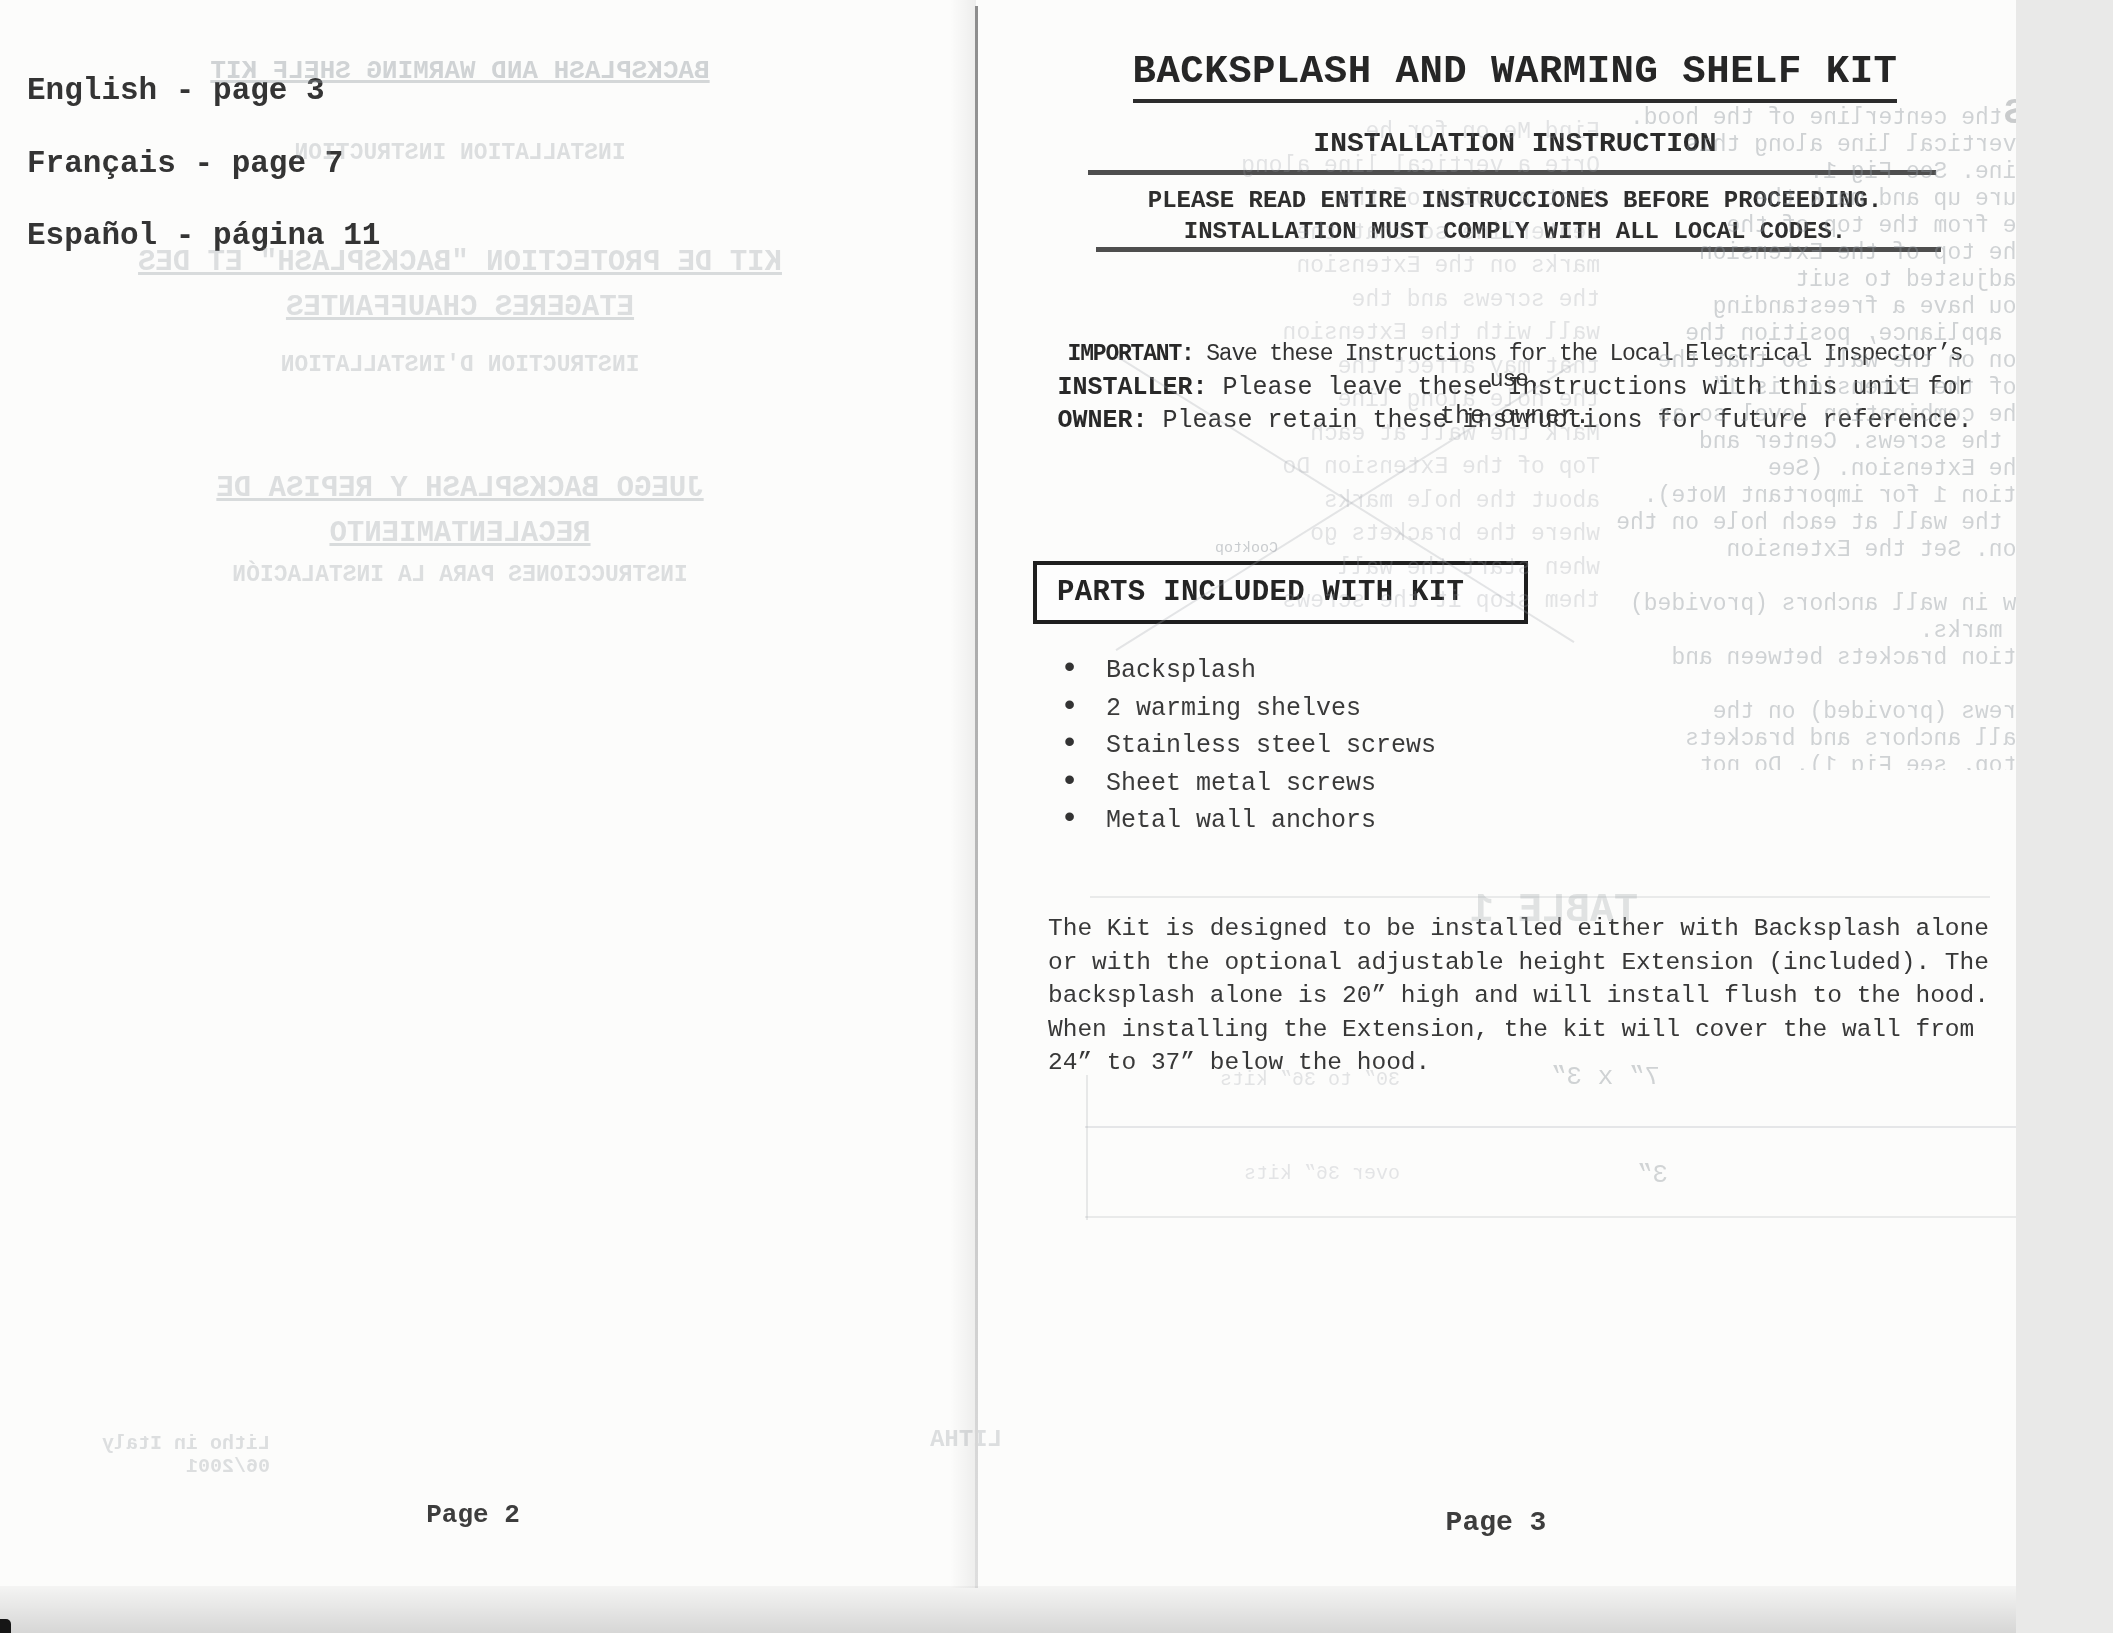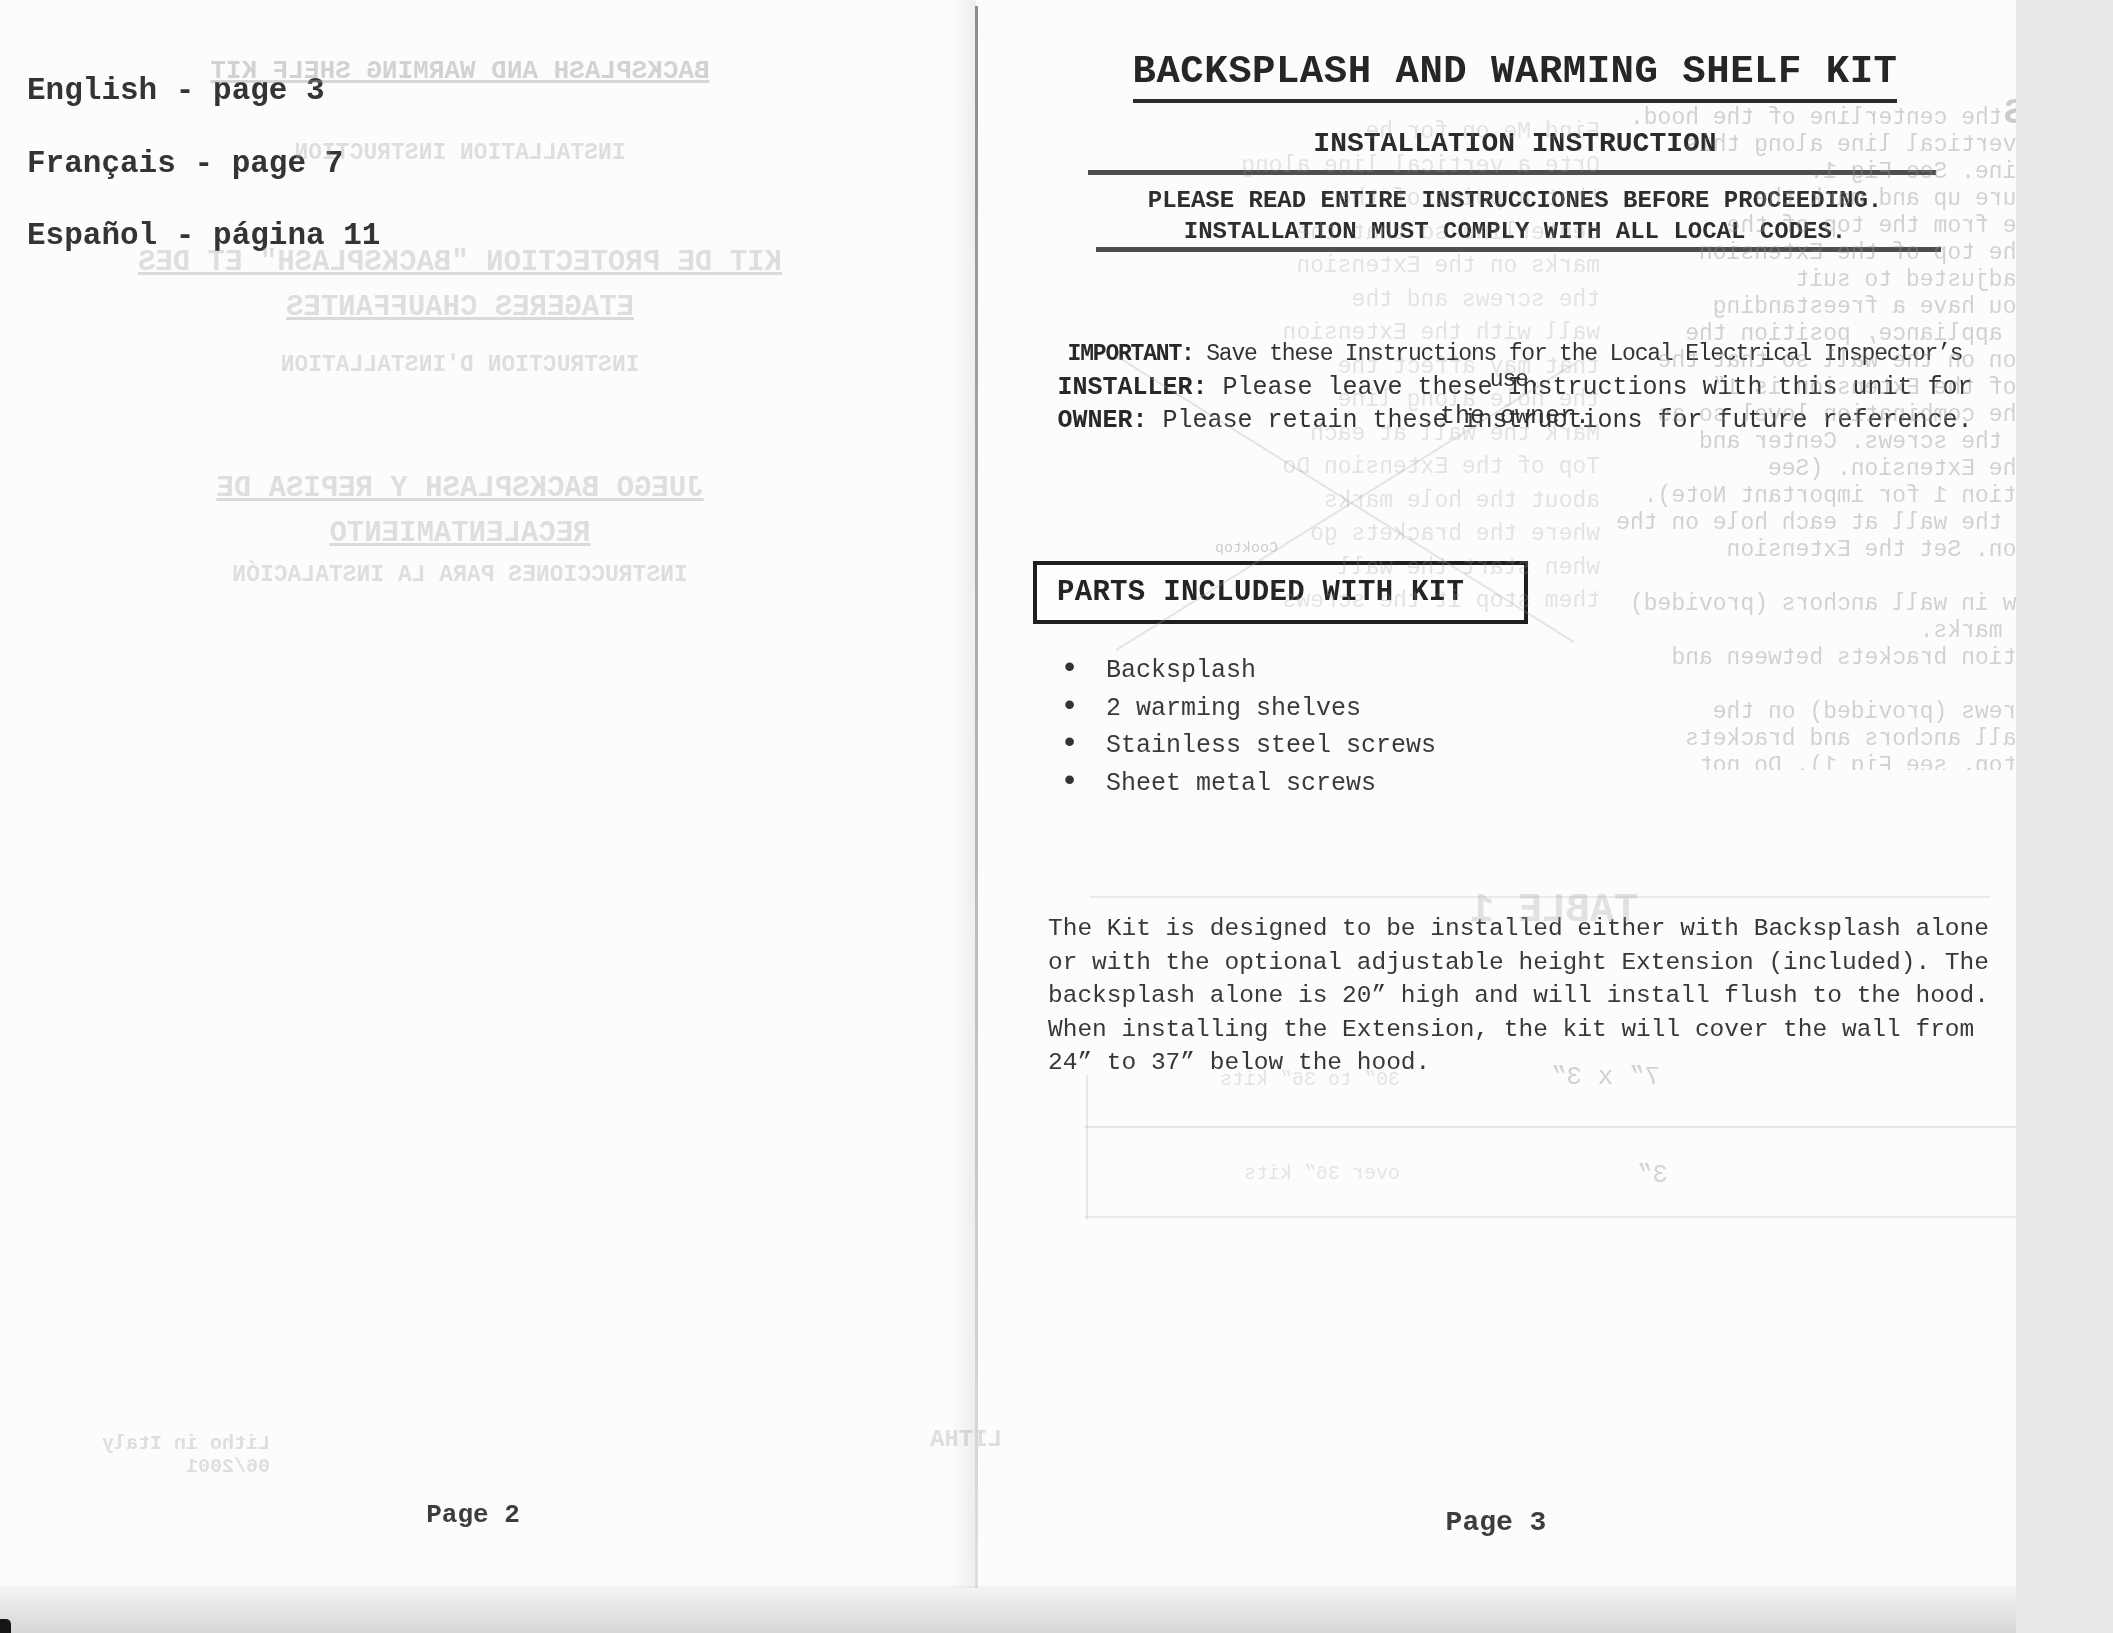--- a/index.html
+++ b/index.html
@@ -155,6 +155,7 @@
       <li>2 warming shelves</li>
       <li>Stainless steel screws</li>
       <li>Sheet metal screws</li>
+      <li>Metal wall anchors</li>
     </ul>
 
     <div id="para" class="abs">The Kit is designed to be installed either with Backsplash alone or with the optional adjustable height Extension (included).  The backsplash alone is 20” high and will install flush to the hood.  When installing the Extension, the kit will cover the wall from 24” to 37” below the hood.</div>

